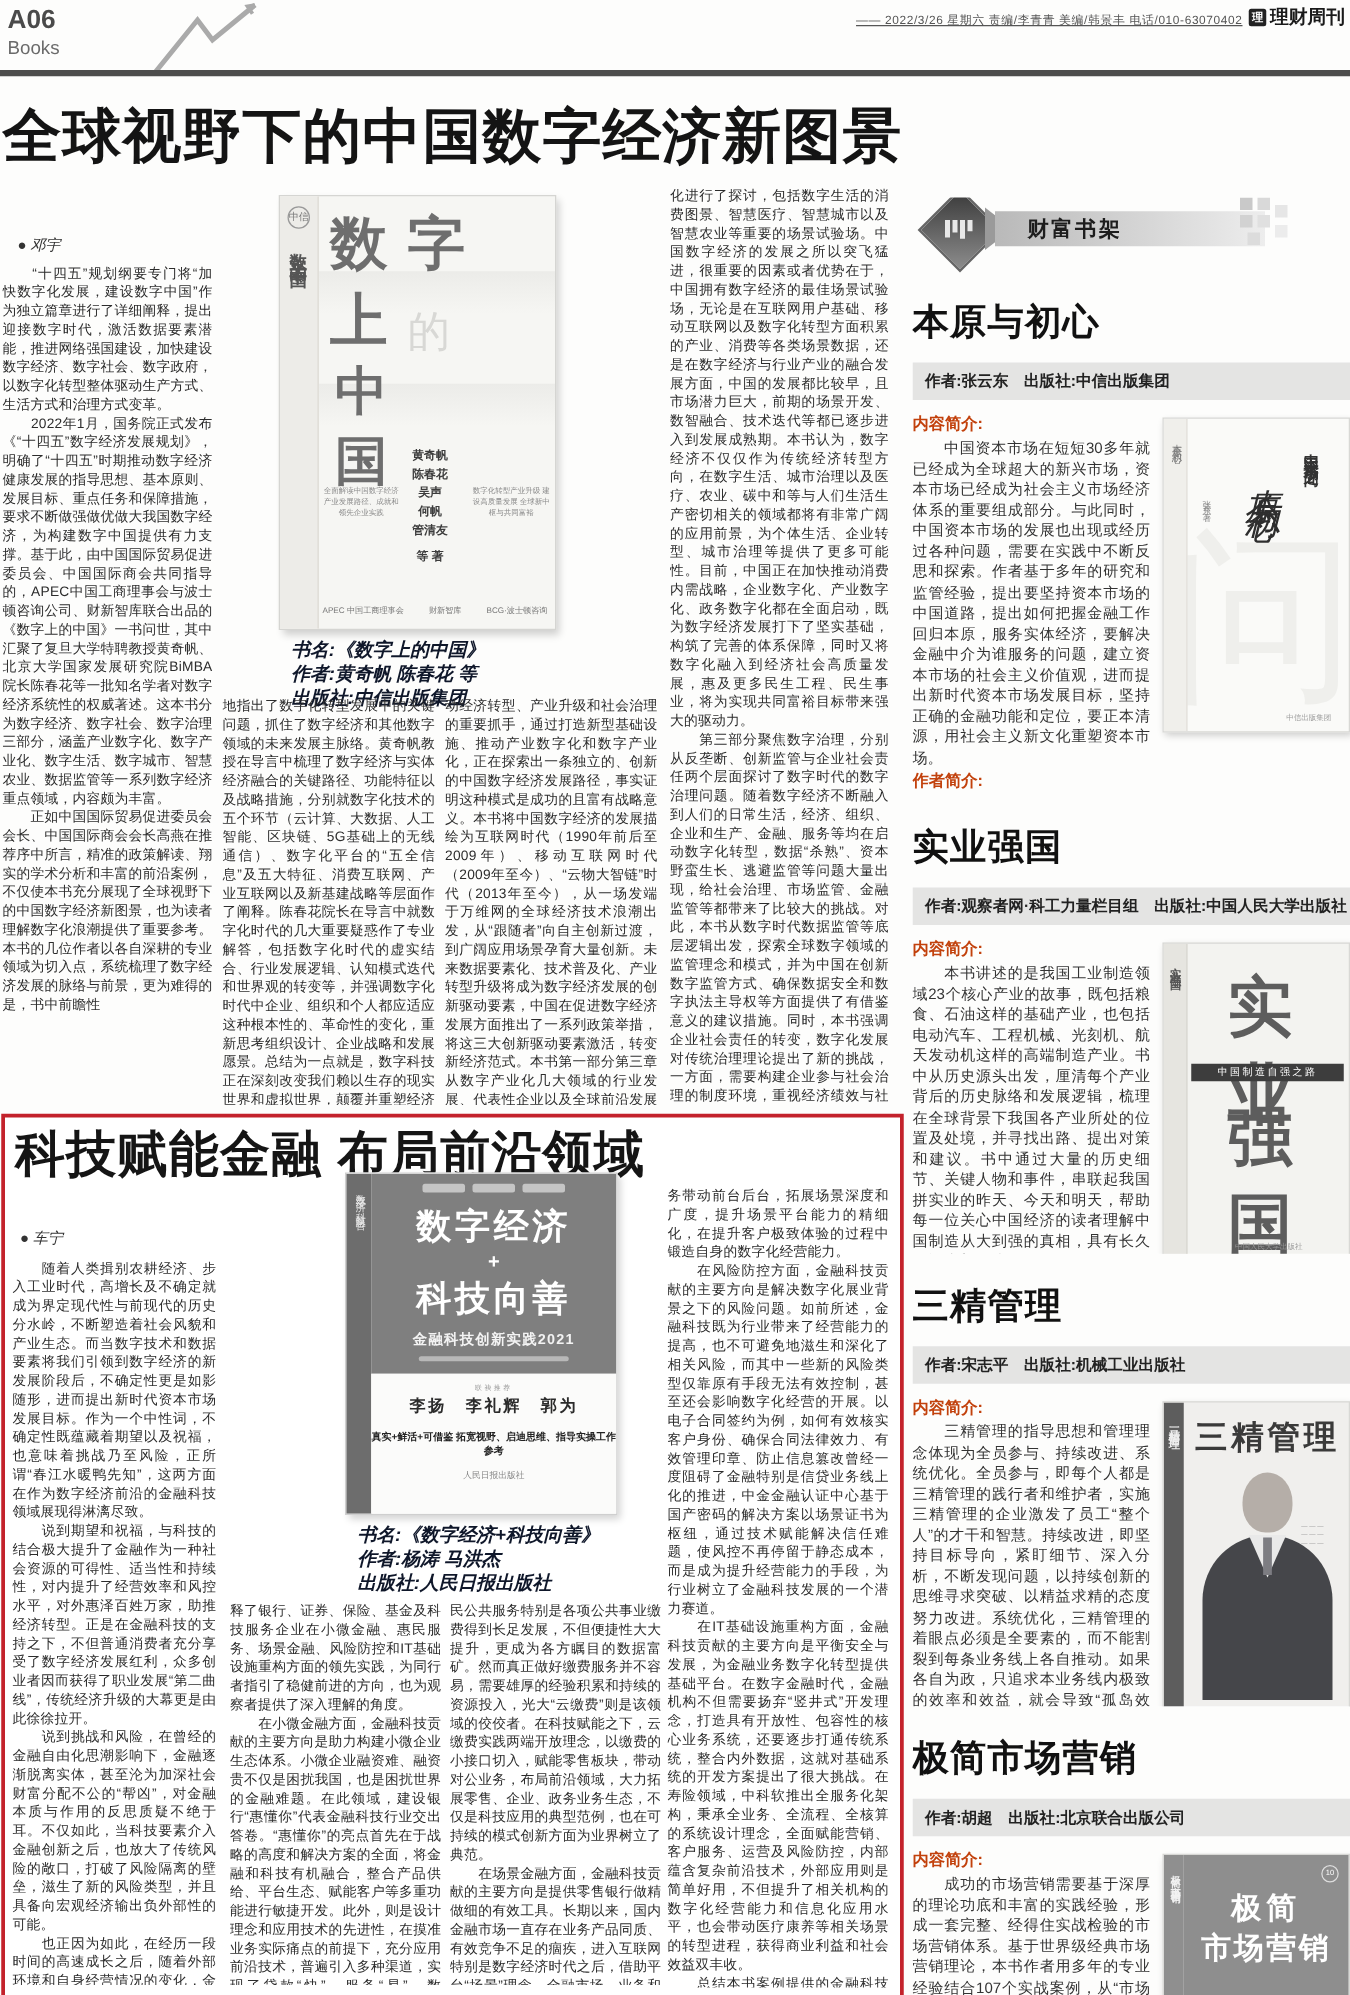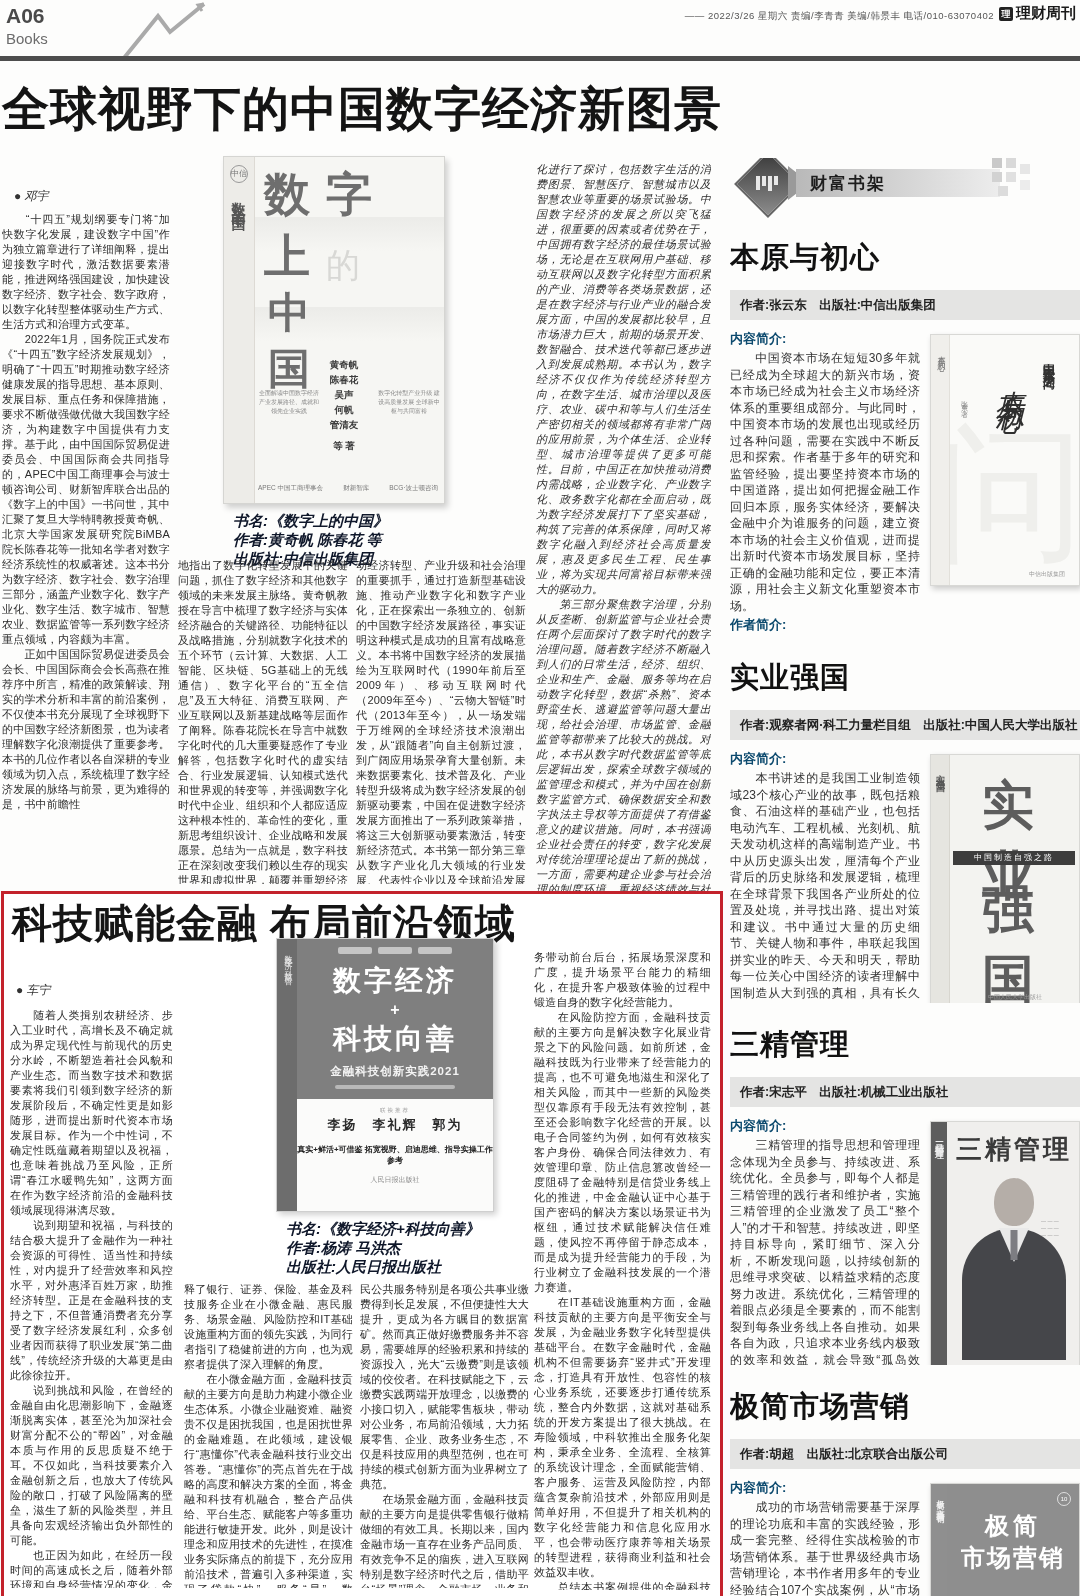--- a/index.html
+++ b/index.html
@@ -14,7 +14,7 @@
   .section-en{position:absolute;left:6px;top:30px;font-size:15px;color:#6b6b6b;}
   .zigzag{position:absolute;left:118px;top:2px;}
   .channel-title{position:absolute;left:234px;top:14px;font-size:42px;color:#b9b9b9;font-weight:400;letter-spacing:7px;}
-  .issue-info{position:absolute;right:86px;top:10px;font-size:9.5px;color:#555;letter-spacing:0.5px;}
+  .issue-info{position:absolute;right:86px;top:10px;font-size:9.5px;color:#555;letter-spacing:0.5px;text-decoration:underline;}
   .paper-name{position:absolute;right:4px;top:4px;font-size:15px;font-weight:800;color:#1a1a1a;display:flex;align-items:center;gap:3px;}
   .paper-logo{width:14px;height:14px;background:#222;color:#fff;font-size:9px;line-height:14px;text-align:center;border-radius:2px;}
   .mast-rule{position:absolute;left:0;top:56px;width:1080px;height:5px;background:#4d4d4d;}

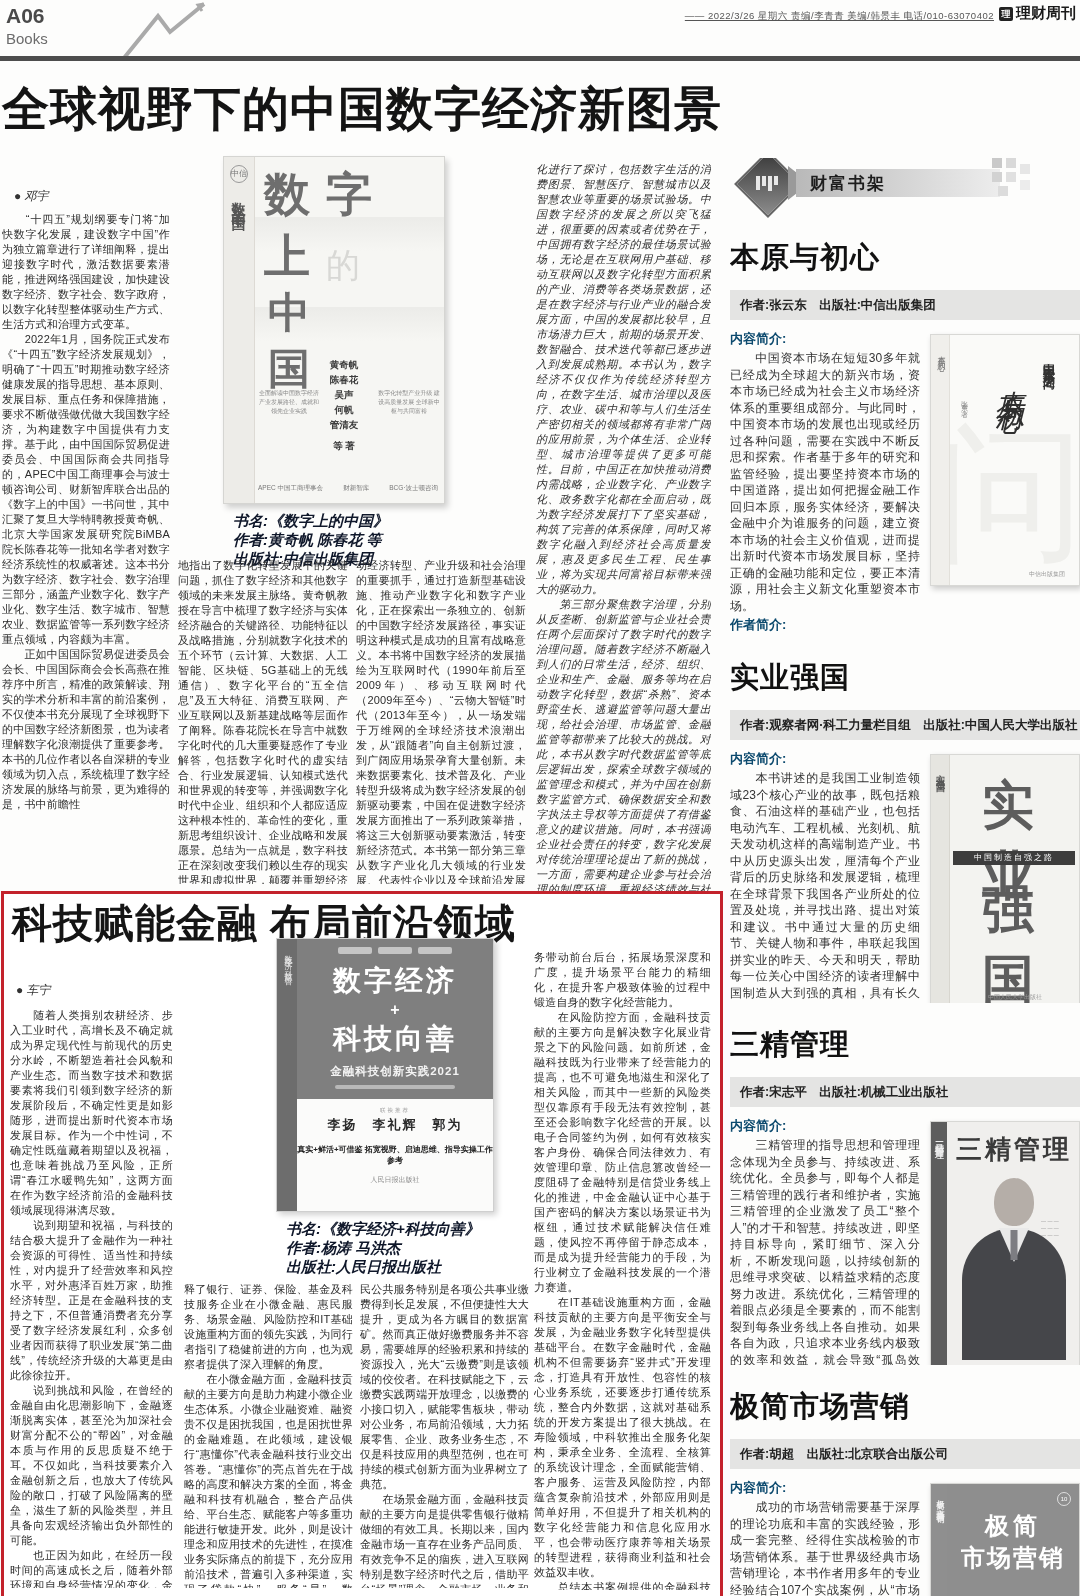--- a/index.html
+++ b/index.html
@@ -192,7 +192,7 @@
   <div class="bodycol" style="left:356px;top:558px;width:170px;height:326px;">
       <p>动经济转型、产业升级和社会治理的重要抓手，通过打造新型基础设施、推动产业数字化和数字产业化，正在探索出一条独立的、创新的中国数字经济发展路径，事实证明这种模式是成功的且富有战略意义。本书将中国数字经济的发展描绘为互联网时代（1990年前后至2009年）、移动互联网时代（2009年至今）、“云物大智链”时代（2013年至今），从一场发端于万维网的全球经济技术浪潮出发，从“跟随者”向自主创新过渡，到广阔应用场景孕育大量创新。未来数据要素化、技术普及化、产业转型升级将成为数字经济发展的创新驱动要素，中国在促进数字经济发展方面推出了一系列政策举措，将这三大创新驱动要素激活，转变新经济范式。本书第一部分第三章从数字产业化几大领域的行业发展、代表性企业以及全球前沿发展等进行了详细论述。以云计算为例，书中对历史阶段、全球发展趋势、行业产业格局以及中国云计算发展现状做了详尽讨论。</p>
     </div>
-  <div class="bodycol" style="left:536px;top:162px;width:175px;height:734px;font-style:italic;">
+  <div class="bodycol" style="left:536px;top:150px;width:175px;height:734px;">
       <p>化进行了探讨，包括数字生活的消费图景、智慧医疗、智慧城市以及智慧农业等重要的场景试验场。中国数字经济的发展之所以突飞猛进，很重要的因素或者优势在于，中国拥有数字经济的最佳场景试验场，无论是在互联网用户基础、移动互联网以及数字化转型方面积累的产业、消费等各类场景数据，还是在数字经济与行业产业的融合发展方面，中国的发展都比较早，且市场潜力巨大，前期的场景开发、数智融合、技术迭代等都已逐步进入到发展成熟期。本书认为，数字经济不仅仅作为传统经济转型方向，在数字生活、城市治理以及医疗、农业、碳中和等与人们生活生产密切相关的领域都将有非常广阔的应用前景，为个体生活、企业转型、城市治理等提供了更多可能性。目前，中国正在加快推动消费内需战略，企业数字化、产业数字化、政务数字化都在全面启动，既为数字经济发展打下了坚实基础，构筑了完善的体系保障，同时又将数字化融入到经济社会高质量发展，惠及更多民生工程、民生事业，将为实现共同富裕目标带来强大的驱动力。</p>
       <p>　　第三部分聚焦数字治理，分别从反垄断、创新监管与企业社会责任两个层面探讨了数字时代的数字治理问题。随着数字经济不断融入到人们的日常生活，经济、组织、企业和生产、金融、服务等均在启动数字化转型，数据“杀熟”、资本野蛮生长、逃避监管等问题大量出现，给社会治理、市场监管、金融监管等都带来了比较大的挑战。对此，本书从数字时代数据监管等底层逻辑出发，探索全球数字领域的监管理念和模式，并为中国在创新数字监管方式、确保数据安全和数字执法主导权等方面提供了有借鉴意义的建议措施。同时，本书强调企业社会责任的转变，数字化发展对传统治理理论提出了新的挑战，一方面，需要构建企业参与社会治理的制度环境，重视经济绩效与社会价值取向的平衡，注重个人隐私保护、数据安全和人工智能应用伦理；另一方面，企业应关注社会责任投资的发展趋势，包括企业的ESG管理和信息披露，促使企业的投资活动在满足个人利益时兼顾社会利益、社会福利，用发展的眼光进行投资。总而言之，中国的数字经济仍有赖于与实体经济的融合，谋求可持续发展，高质量发展是主线。</p>
     </div>

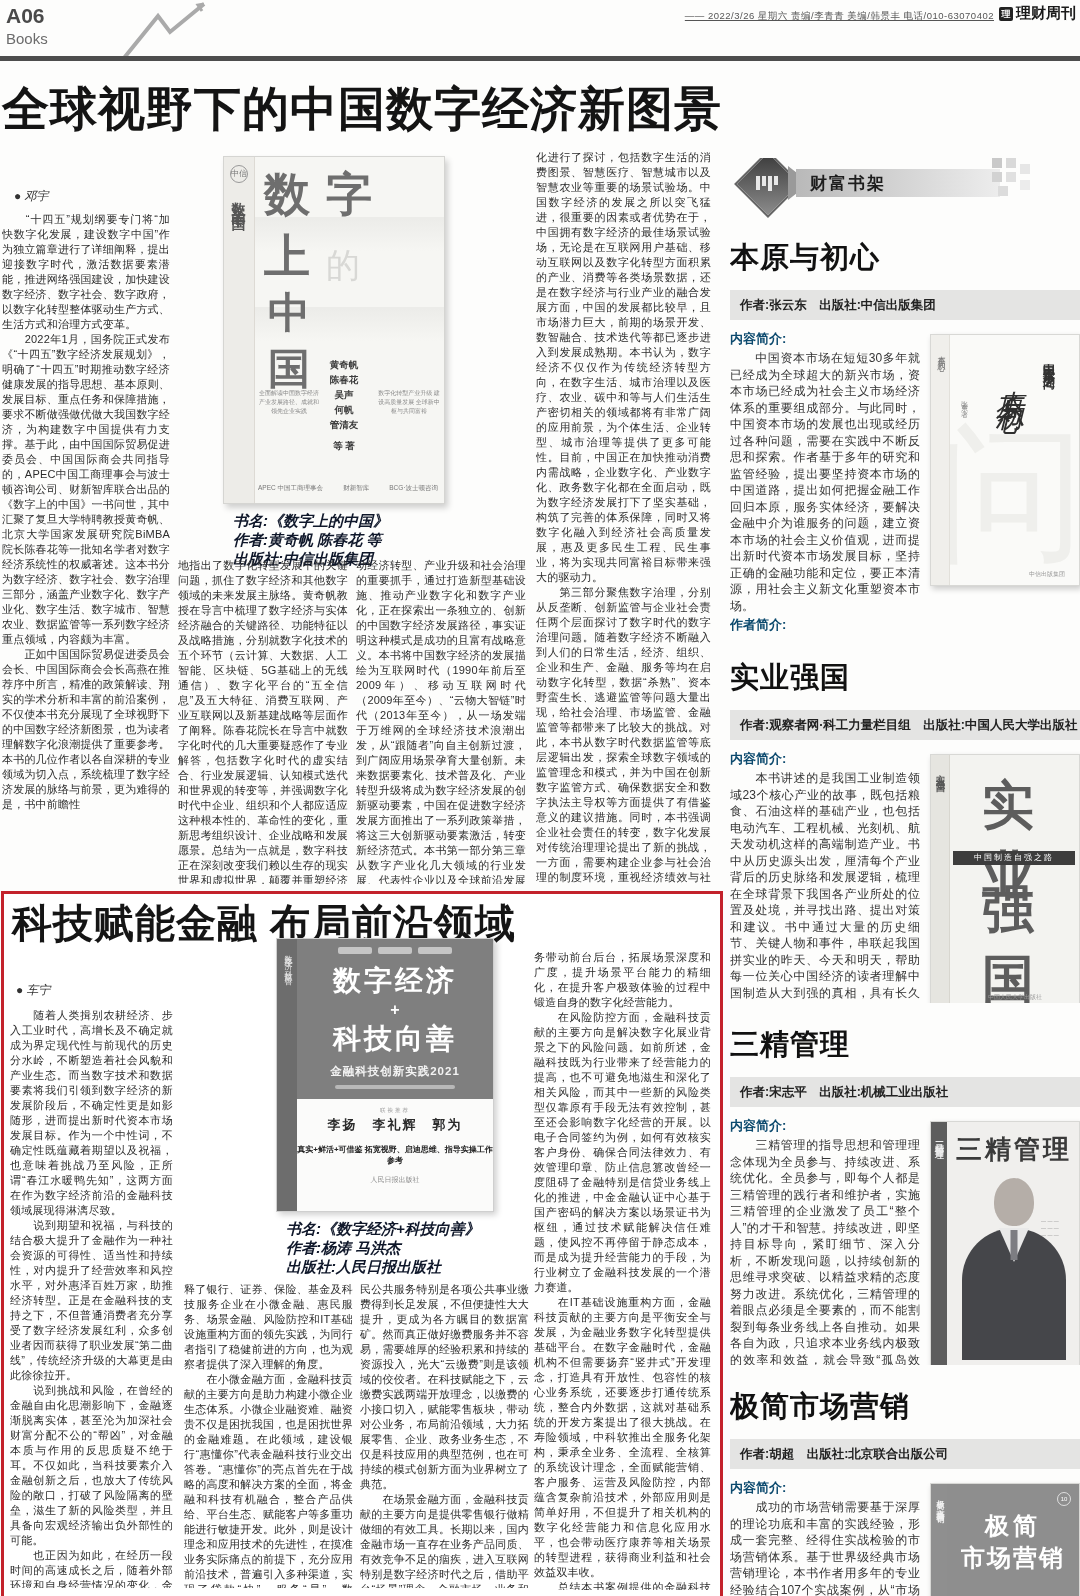--- a/index.html
+++ b/index.html
@@ -65,7 +65,7 @@
   .badge-books{position:absolute;left:10px;top:14px;width:24px;height:16px;transform:rotate(-45deg);display:flex;gap:2px;}
   .badge-books i{display:block;width:4px;background:#e8e8e8;}
   .badge-arrow{position:absolute;left:58px;top:8px;width:0;height:0;border-top:17px solid transparent;border-bottom:17px solid transparent;border-left:22px solid #9a9a9a;}
-  .badge-bar{position:absolute;left:66px;top:11px;width:190px;height:28px;background:linear-gradient(90deg,#b9b9b9,#ededed);display:flex;align-items:center;padding-left:14px;}
+  .badge-bar{position:absolute;left:66px;top:11px;width:190px;height:28px;background:linear-gradient(90deg,#b9b9b9,#ededed);display:flex;align-items:center;padding-left:26px;}
   .badge-label{font-size:17px;font-weight:900;color:#1d1d1d;letter-spacing:2px;}
   .badge-pixels{position:absolute;left:262px;top:0;width:48px;height:48px;
     background:

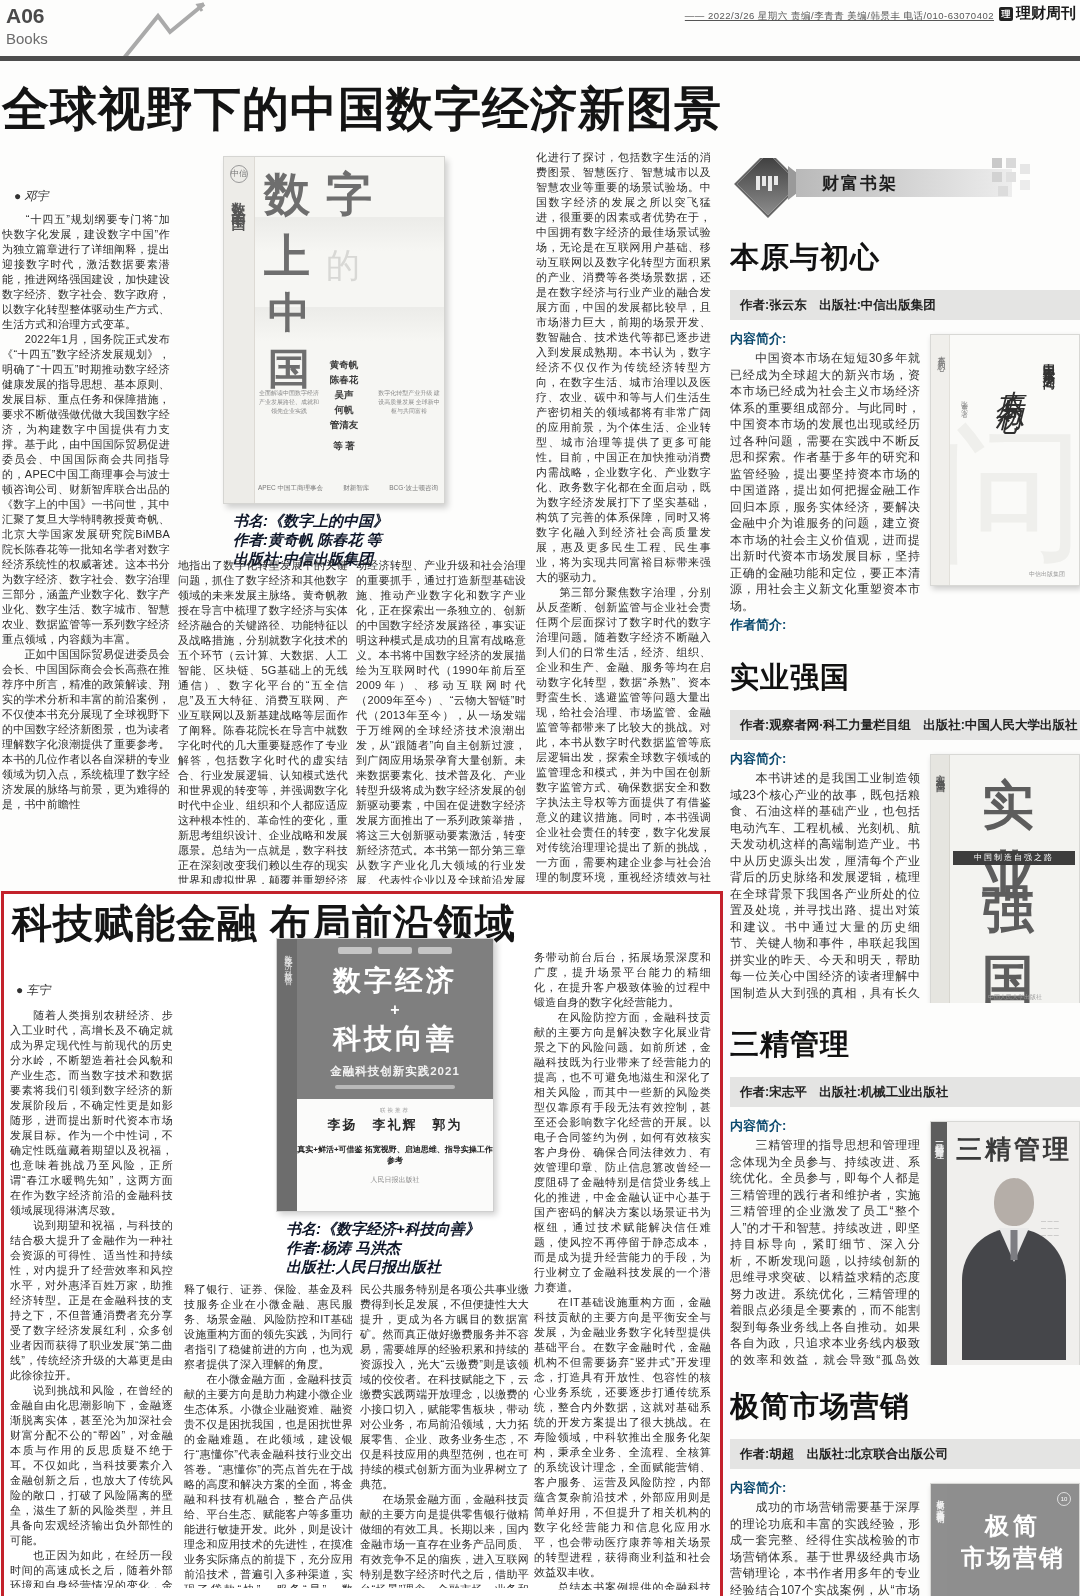--- a/index.html
+++ b/index.html
@@ -80,7 +80,7 @@
   .shelf-section{margin-bottom:22px;overflow:hidden;}
   .shelf-title{font-size:29px;font-weight:900;color:#111;margin:0 0 12px 0;letter-spacing:1px;}
   .shelf-meta{background:#e4e4e3;height:30px;line-height:30px;padding-left:10px;font-size:12.5px;font-weight:600;color:#222;margin-bottom:10px;}
-  .shelf-label{font-size:13px;font-weight:800;color:#0c4a6e;margin:2px 0;}
+  .shelf-label{font-size:13px;font-weight:800;color:#c2410c;margin:2px 0;}
   .shelf-intro,.shelf-bio{margin:0;font-size:12px;line-height:16.5px;text-align:justify;color:#333;}
   .shelf-cover{float:right;width:148px;margin:4px 0 8px 10px;box-shadow:2px 3px 6px rgba(0,0,0,0.2);border:1px solid #d8d8d5;position:relative;overflow:hidden;background:#fafaf8;}
   .vtext{writing-mode:vertical-rl;}

